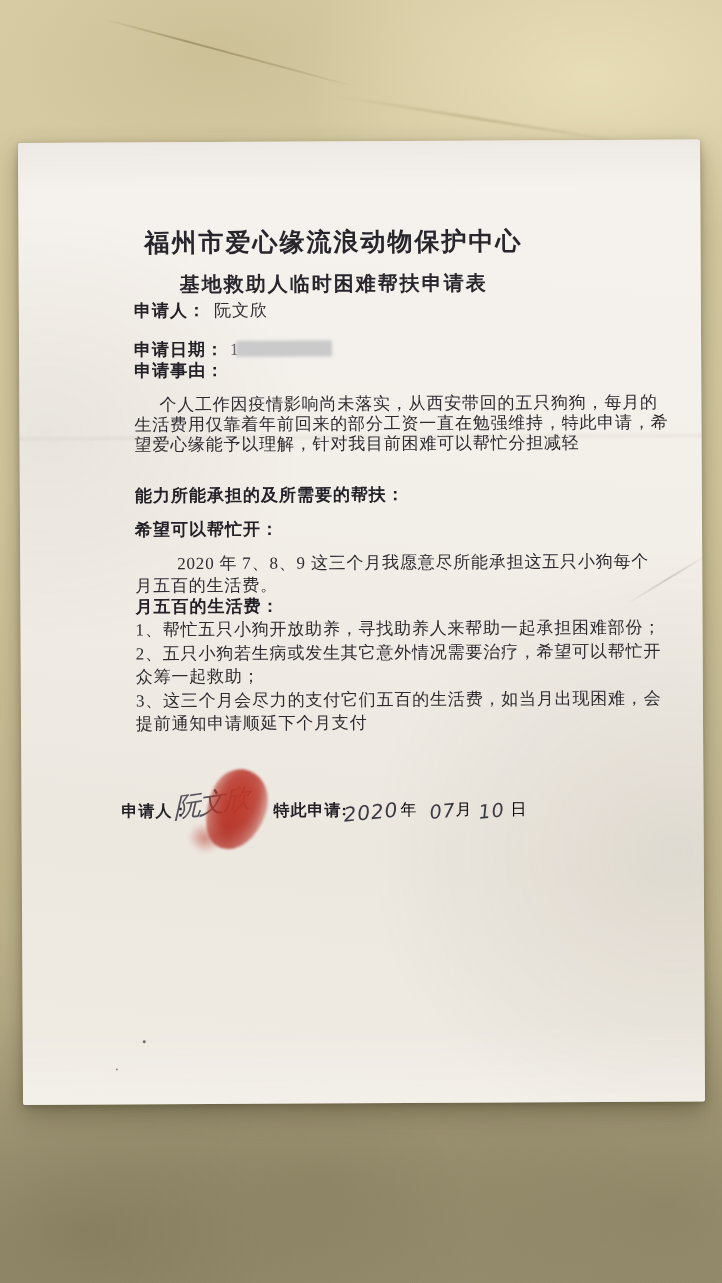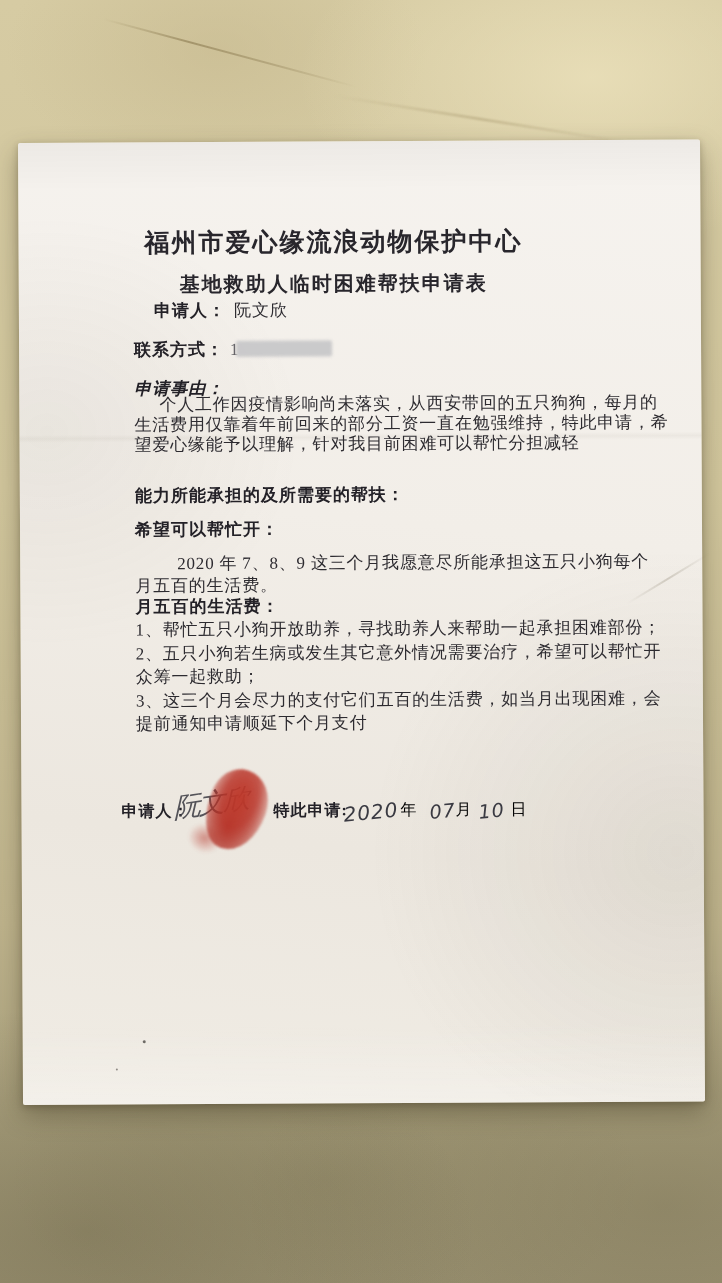--- a/index.html
+++ b/index.html
@@ -63,7 +63,7 @@
   .form-title{font-size:20px;font-weight:700;letter-spacing:2px;line-height:26px;margin-top:13px;color:#28262c;}
   .lbl{font-weight:700;color:#232127;}
   .row{position:absolute;font-size:17px;letter-spacing:1px;line-height:21px;}
-  .r-applicant{top:158px;margin-left:20px;}
+  .r-applicant{top:158px;}
   .r-contact{top:197px;}
   .r-reason-h{top:236px;font-style:italic;}
   .reason-lines{position:absolute;top:253px;font-size:17px;letter-spacing:.8px;line-height:20px;}

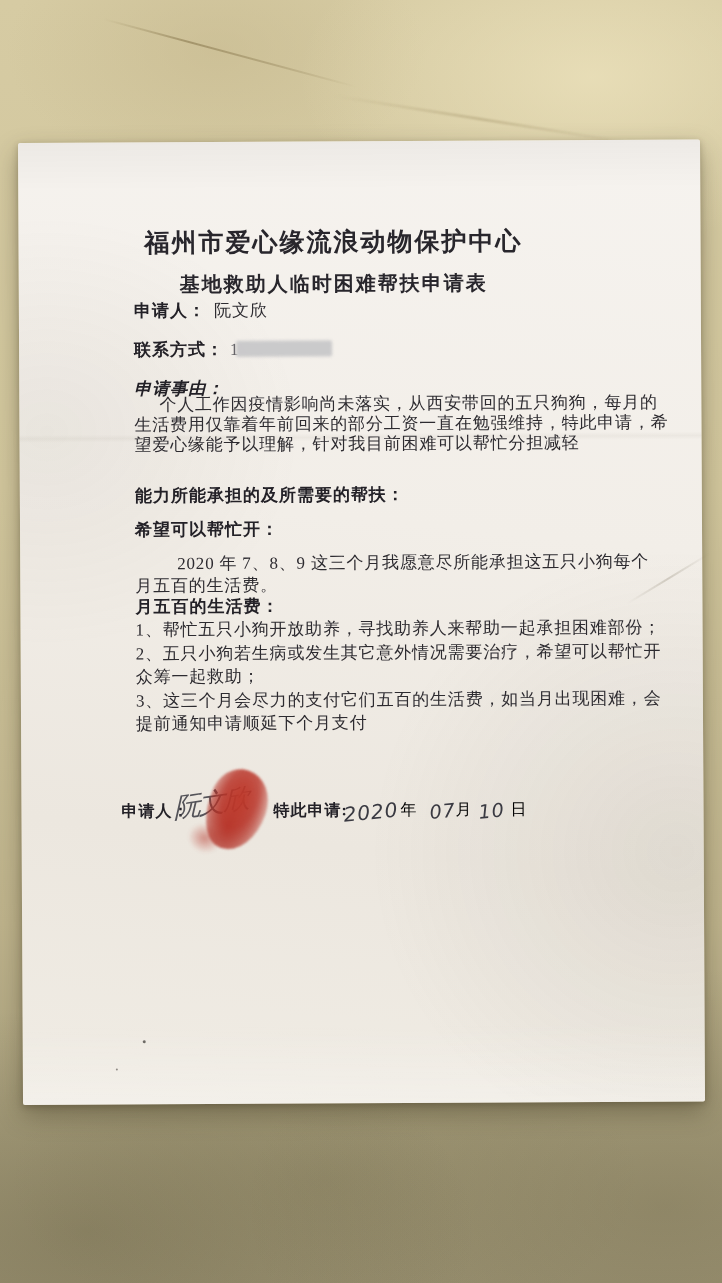--- a/index.html
+++ b/index.html
@@ -140,7 +140,7 @@
     </div>
 
     <div class="row r-contact">
-      <span class="lbl"><span>联系方式</span><span>：</span></span><span class="frag">1</span><span class="redaction"></span>
+      <span class="lbl"><span>申请日期</span><span>：</span></span><span class="frag">1</span><span class="redaction"></span>
     </div>
 
     <div class="row r-reason-h lbl">申请事由：</div>

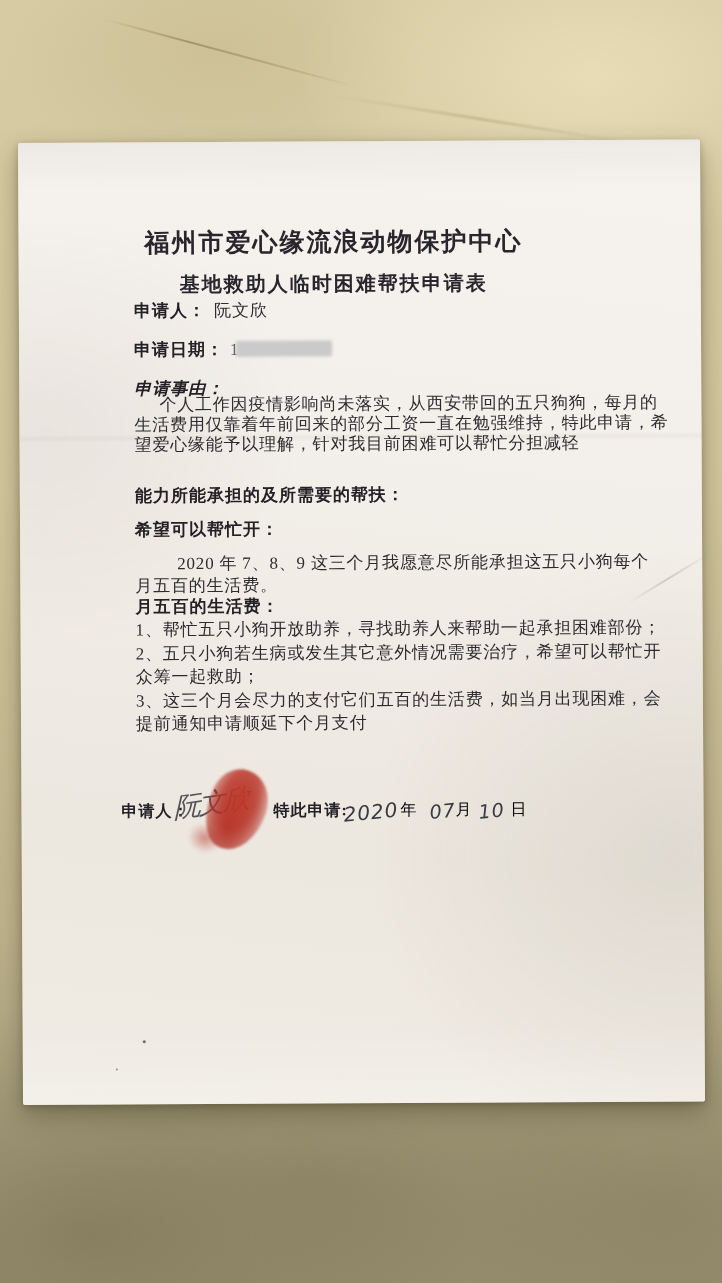--- a/index.html
+++ b/index.html
@@ -65,7 +65,7 @@
   .row{position:absolute;font-size:17px;letter-spacing:1px;line-height:21px;}
   .r-applicant{top:158px;}
   .r-contact{top:197px;}
-  .r-reason-h{top:236px;font-style:italic;}
+  .r-reason-h{top:218px;}
   .reason-lines{position:absolute;top:253px;font-size:17px;letter-spacing:.8px;line-height:20px;}
   .r-section-h{top:343px;}
   .r-cap-h{top:377px;}

